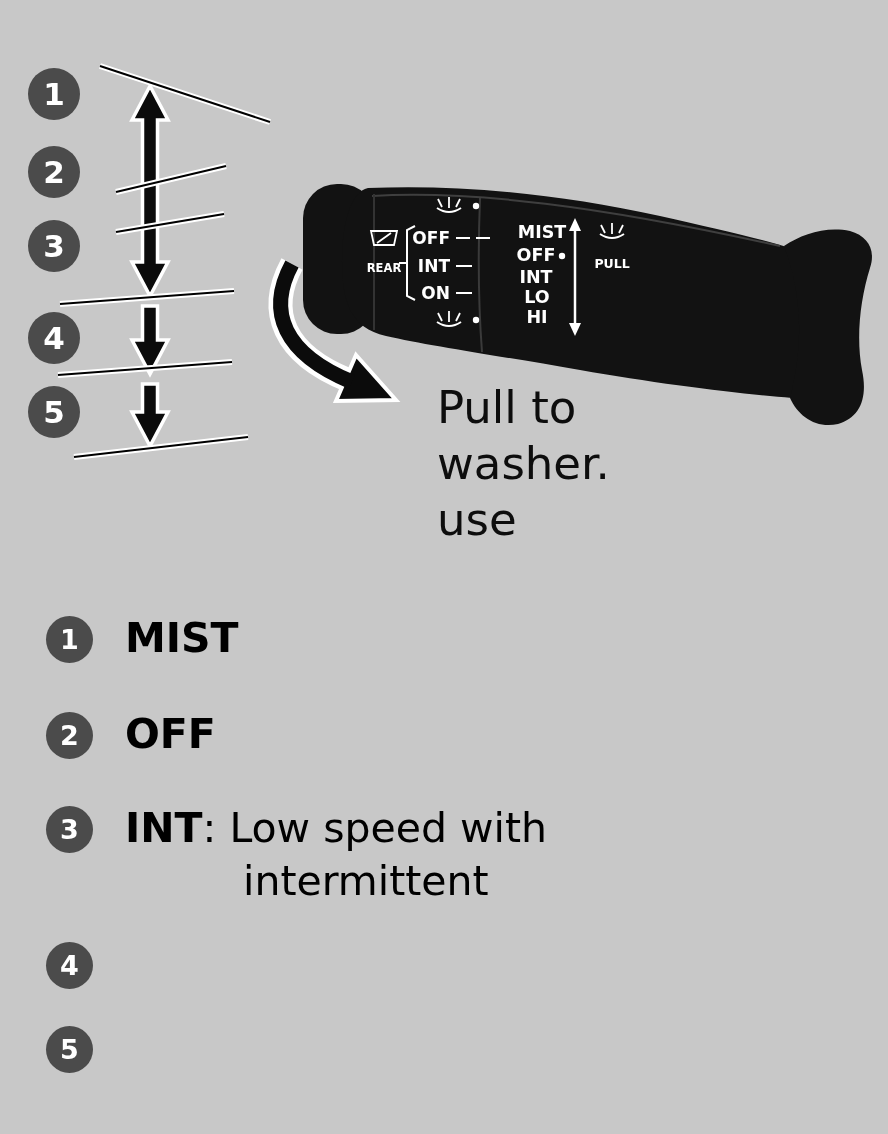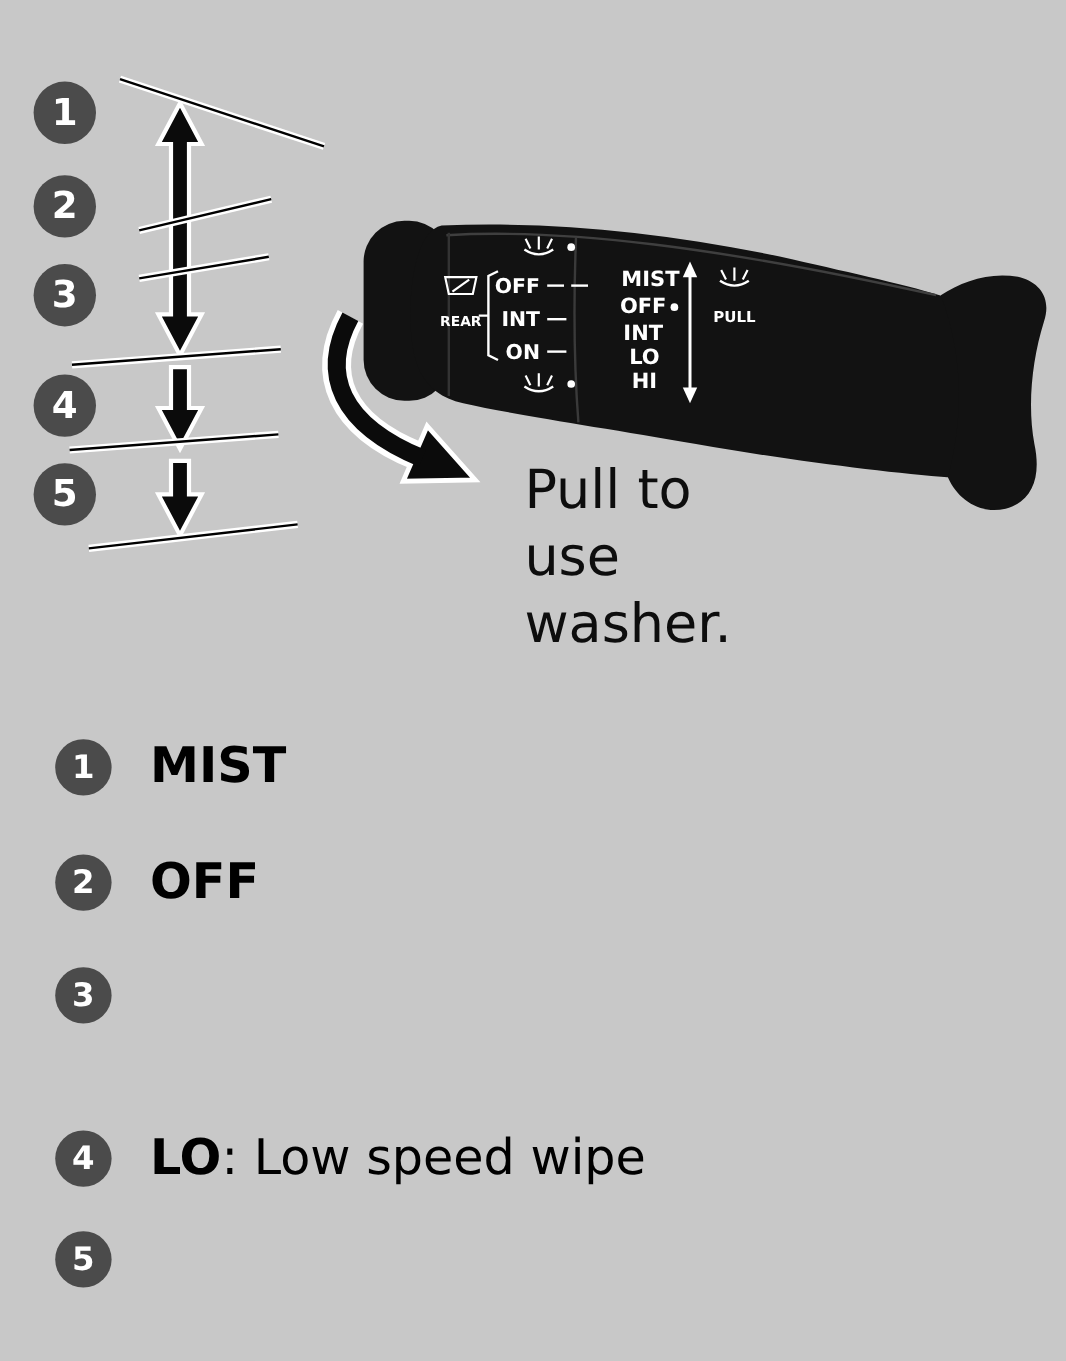--- a/index.html
+++ b/index.html
@@ -155,8 +155,8 @@
 
 <div class="annotation">
   <div>Pull to</div>
+  <div>washer.</div>
   <div>use</div>
-  <div>washer.</div>
 </div>
 
 <div class="legend-row" style="top:612px">

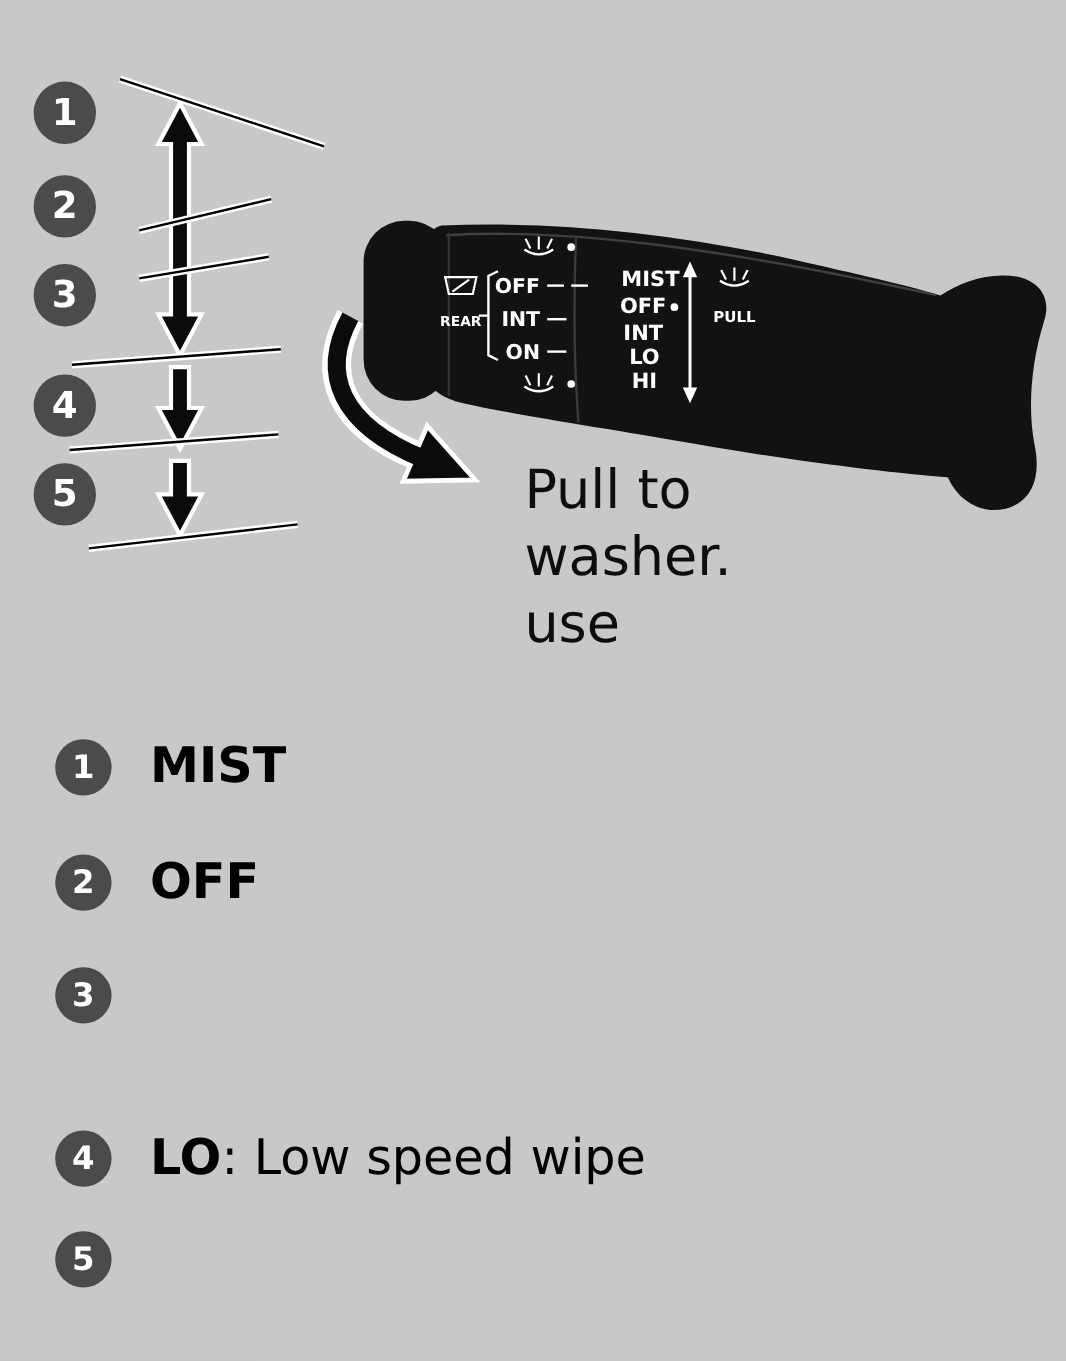--- a/index.html
+++ b/index.html
@@ -171,6 +171,7 @@
 
 <div class="legend-row" style="top:802px">
   <div class="legend-num">3</div>
+  <div class="legend-text hanging"><span class="term">INT</span><span>: Low speed with intermittent</span></div>
 </div>
 
 <div class="legend-row" style="top:938px">

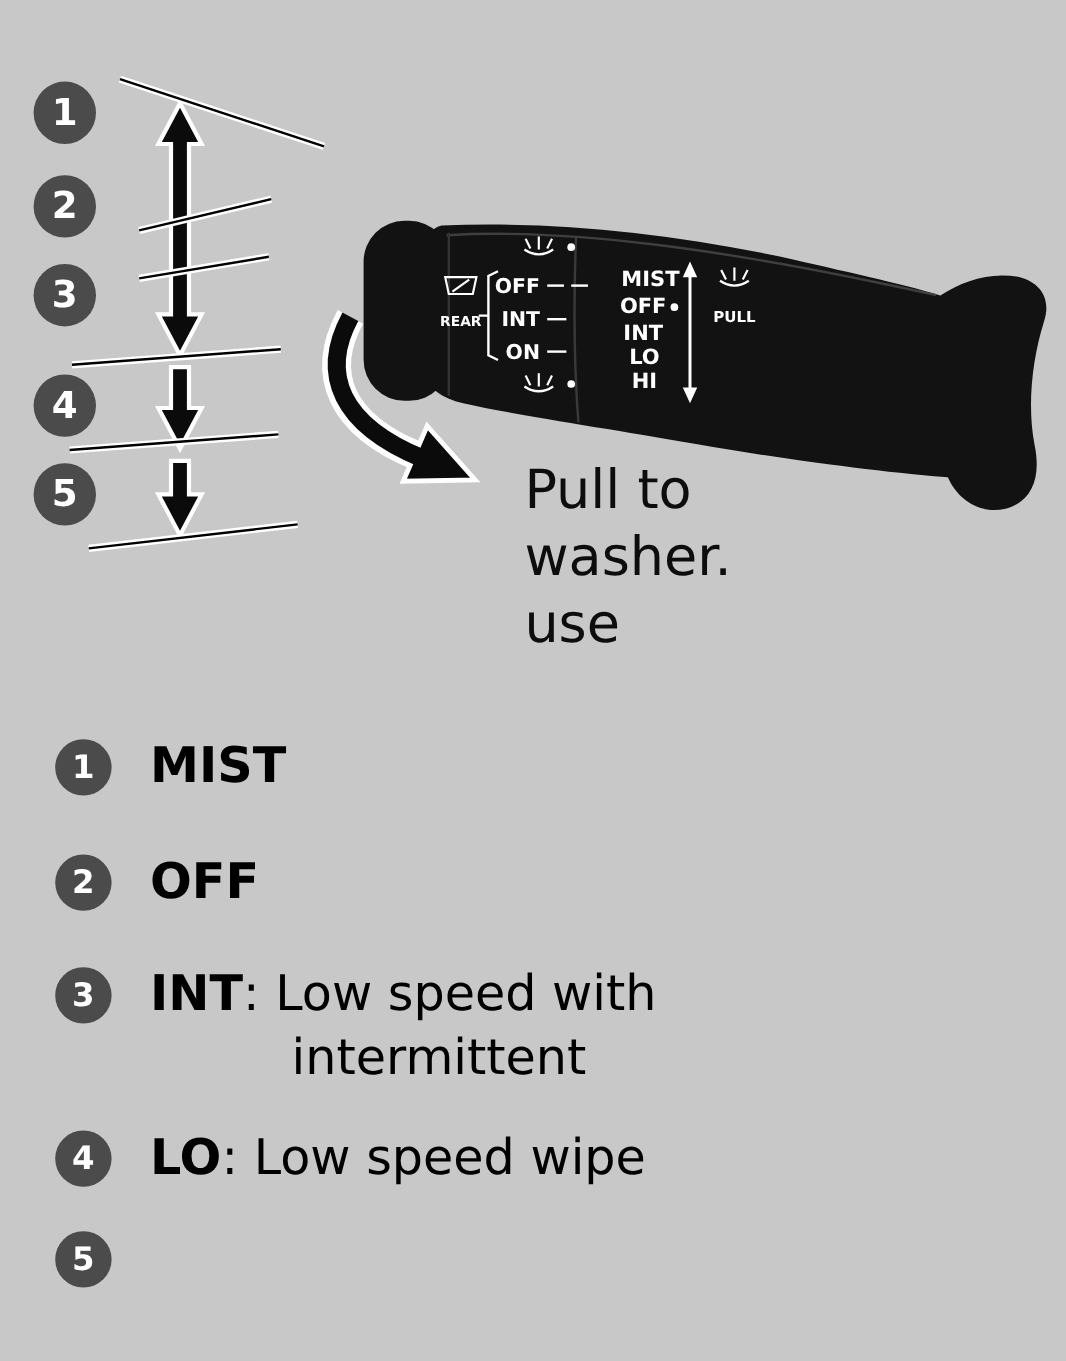--- a/index.html
+++ b/index.html
@@ -176,7 +176,6 @@
 
 <div class="legend-row" style="top:938px">
   <div class="legend-num">4</div>
-  <div class="legend-text"><span class="term">LO</span><span>: Low speed wipe</span></div>
 </div>
 
 <div class="legend-row" style="top:1022px">

